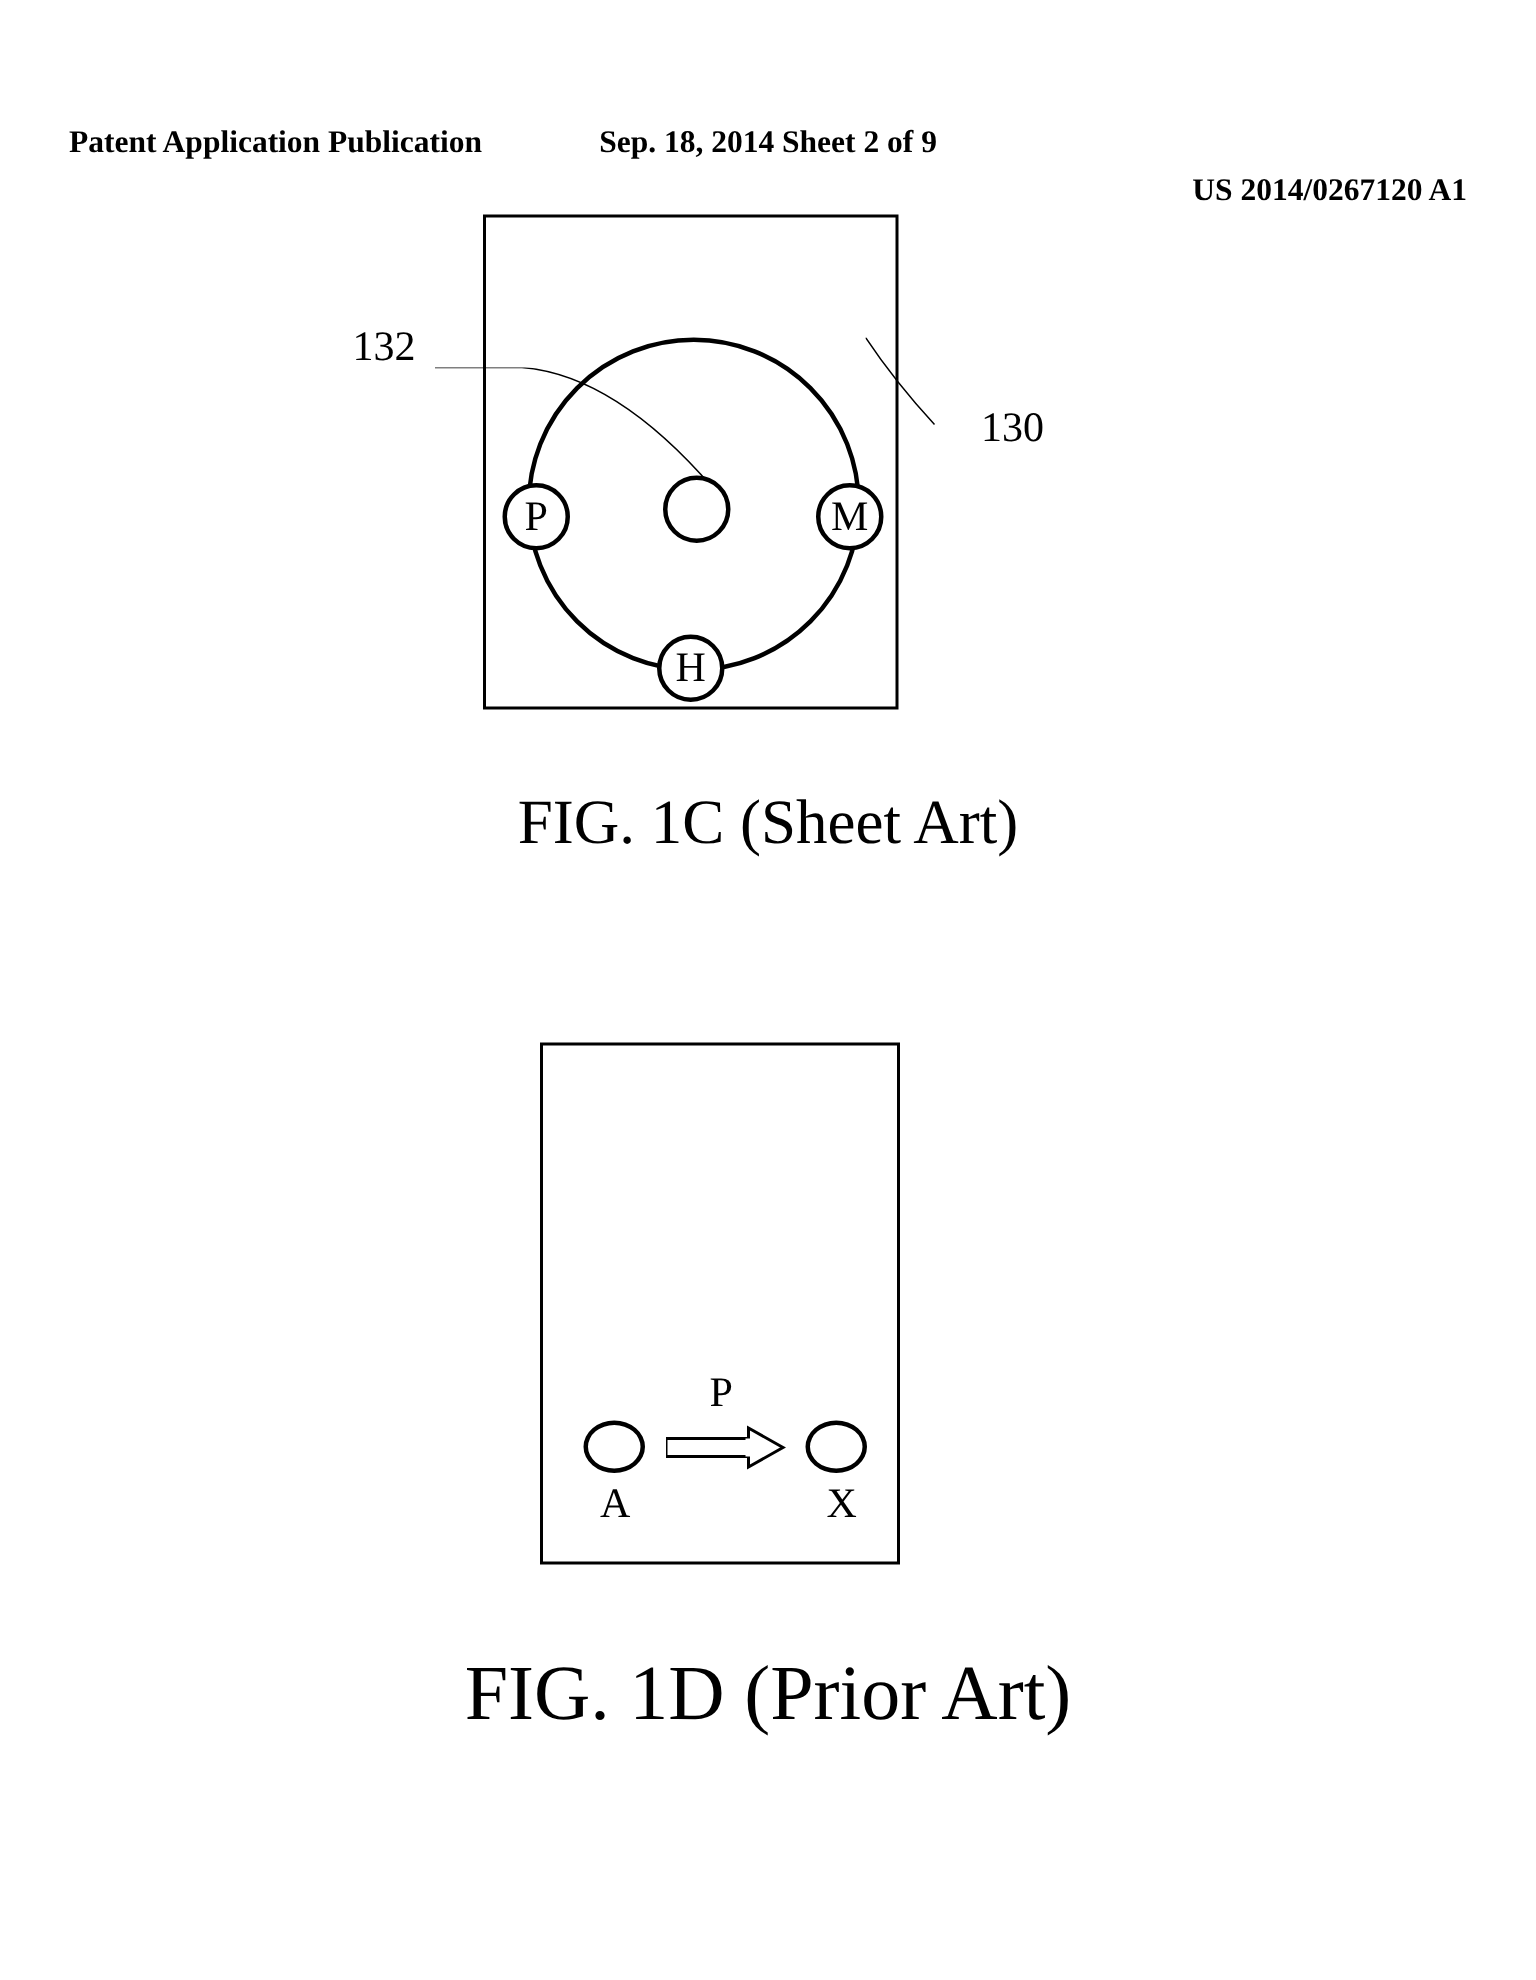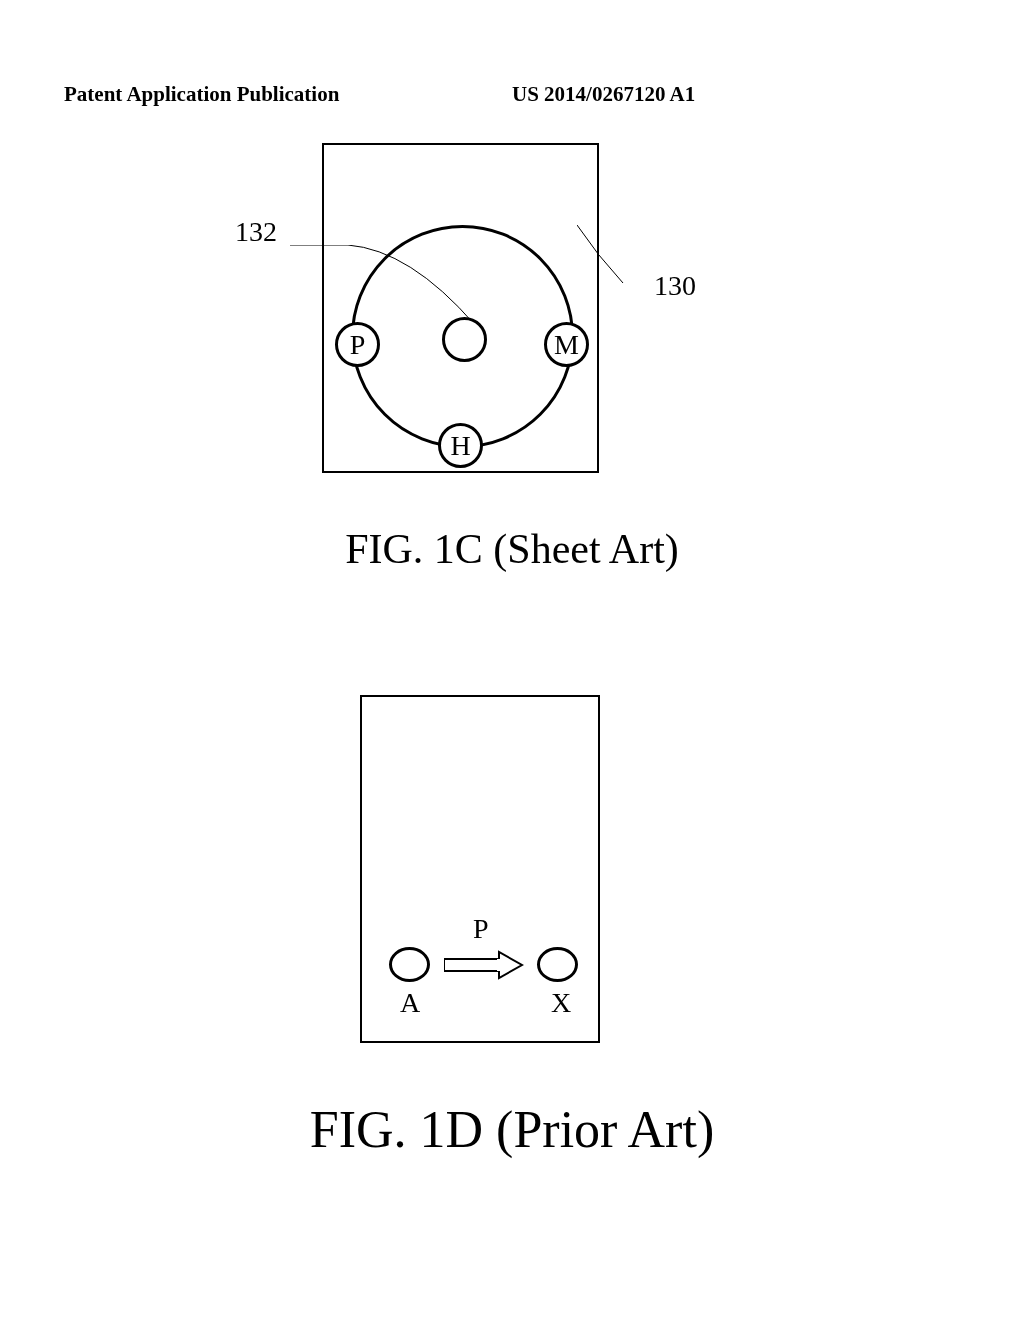--- a/index.html
+++ b/index.html
@@ -21,7 +21,7 @@
       width: 100%;
       display: flex;
       justify-content: space-between;
-      padding: 0 64px;
+      padding: 0 46px;
       font-size: 21px;
       font-weight: bold;
     }

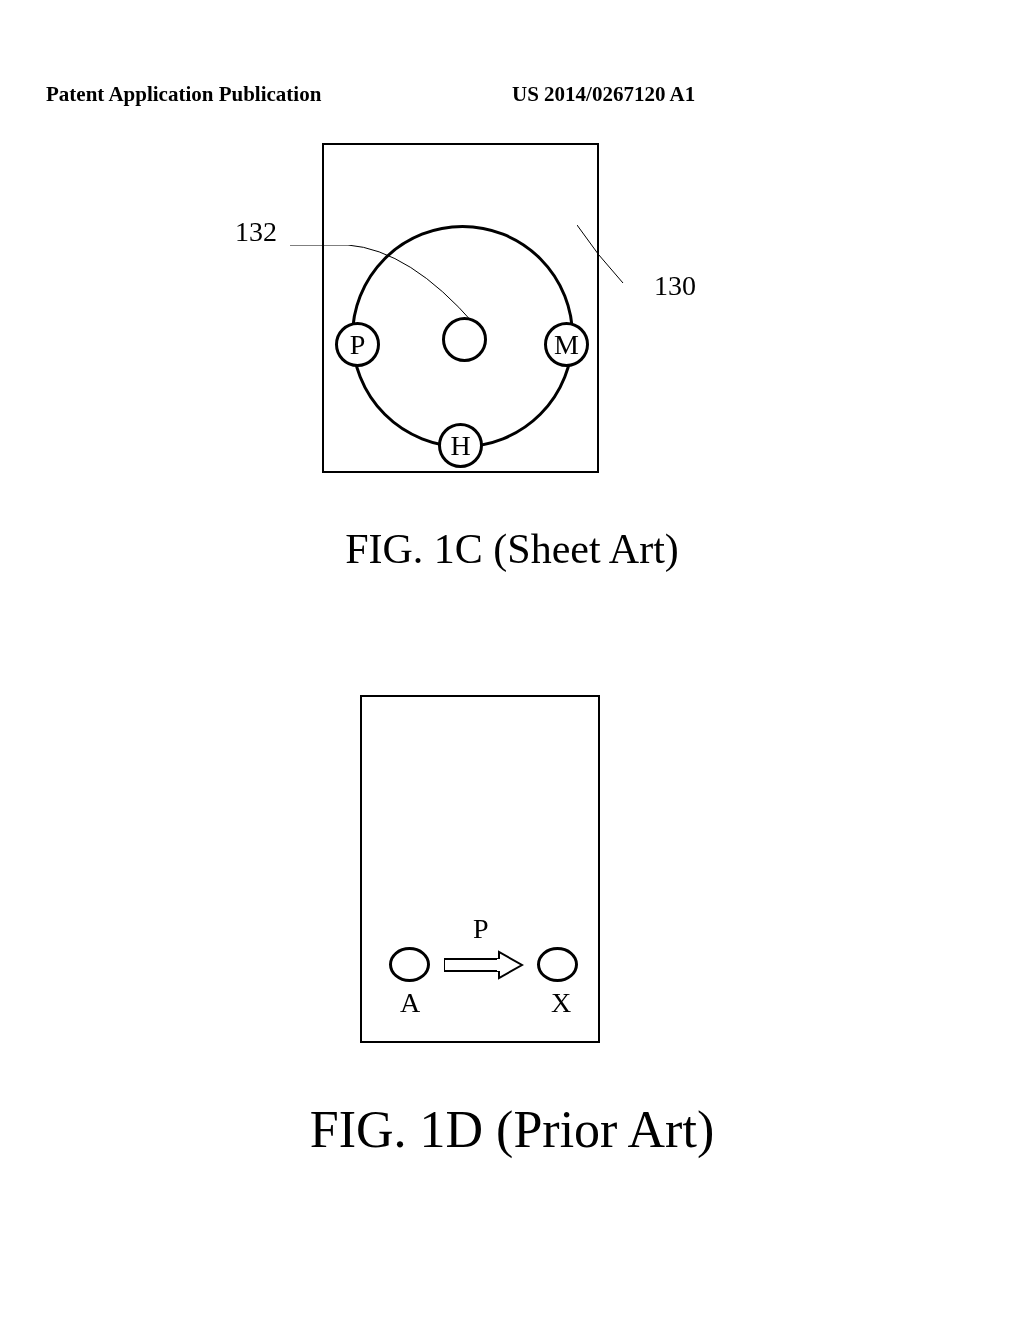--- a/index.html
+++ b/index.html
@@ -204,6 +204,7 @@
 
 <div class="header">
   <span class="header-left">Patent Application Publication</span>
+  <span class="header-center">Sep. 18, 2014  Sheet 2 of 9</span>
   <span class="header-right">US 2014/0267120 A1</span>
 </div>
 

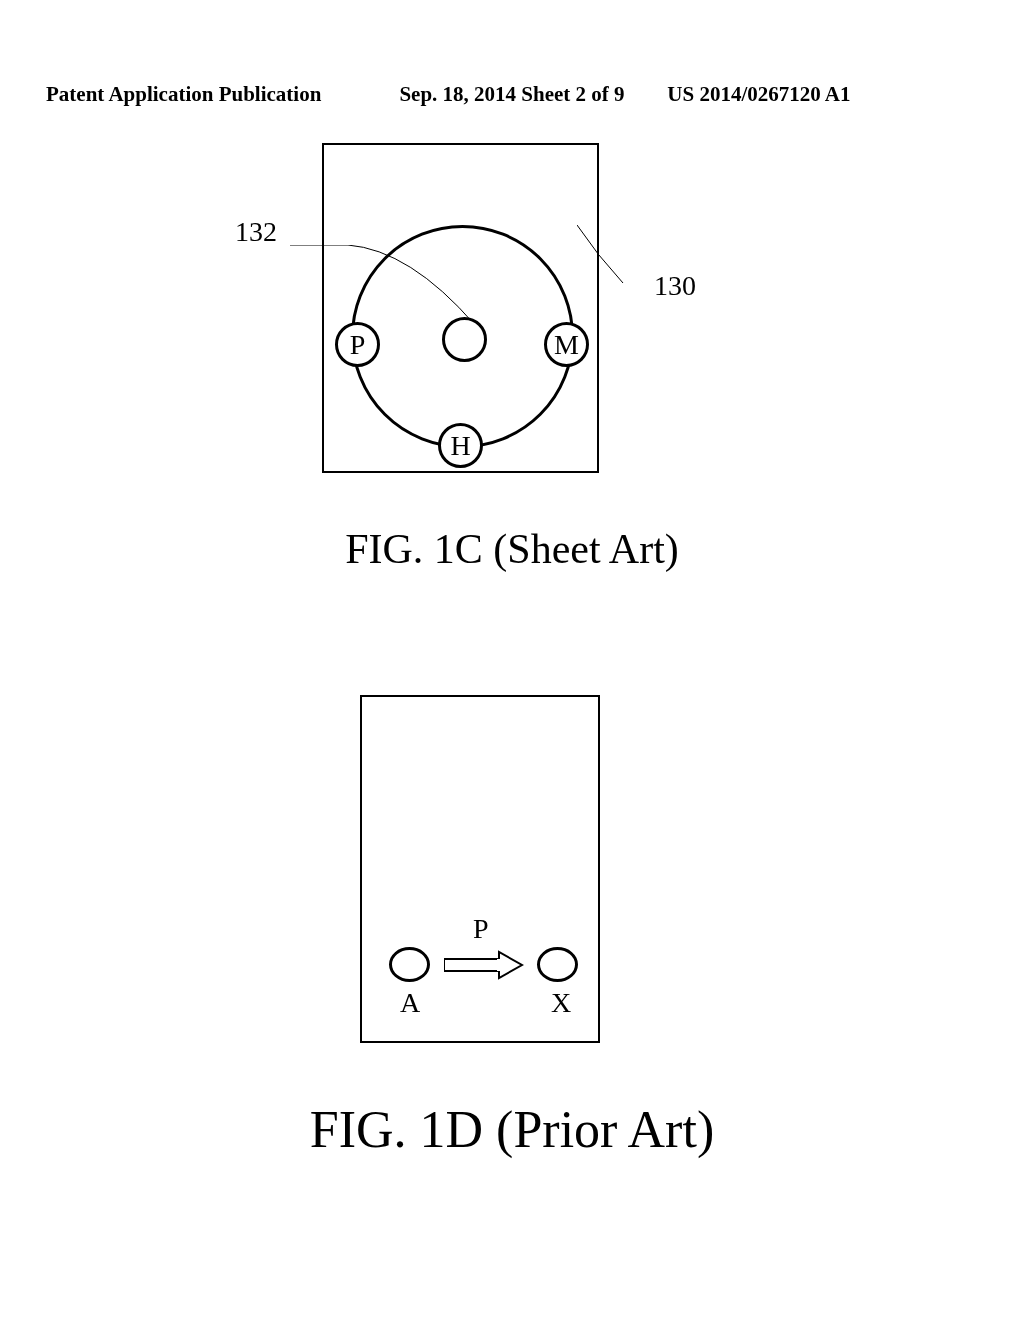--- a/index.html
+++ b/index.html
@@ -35,7 +35,8 @@
     }
     .header-right {
       flex: 1;
-      text-align: left;
+      text-align: right;
+      margin-top: 32px;
     }
     .figure-1c {
       position: absolute;

